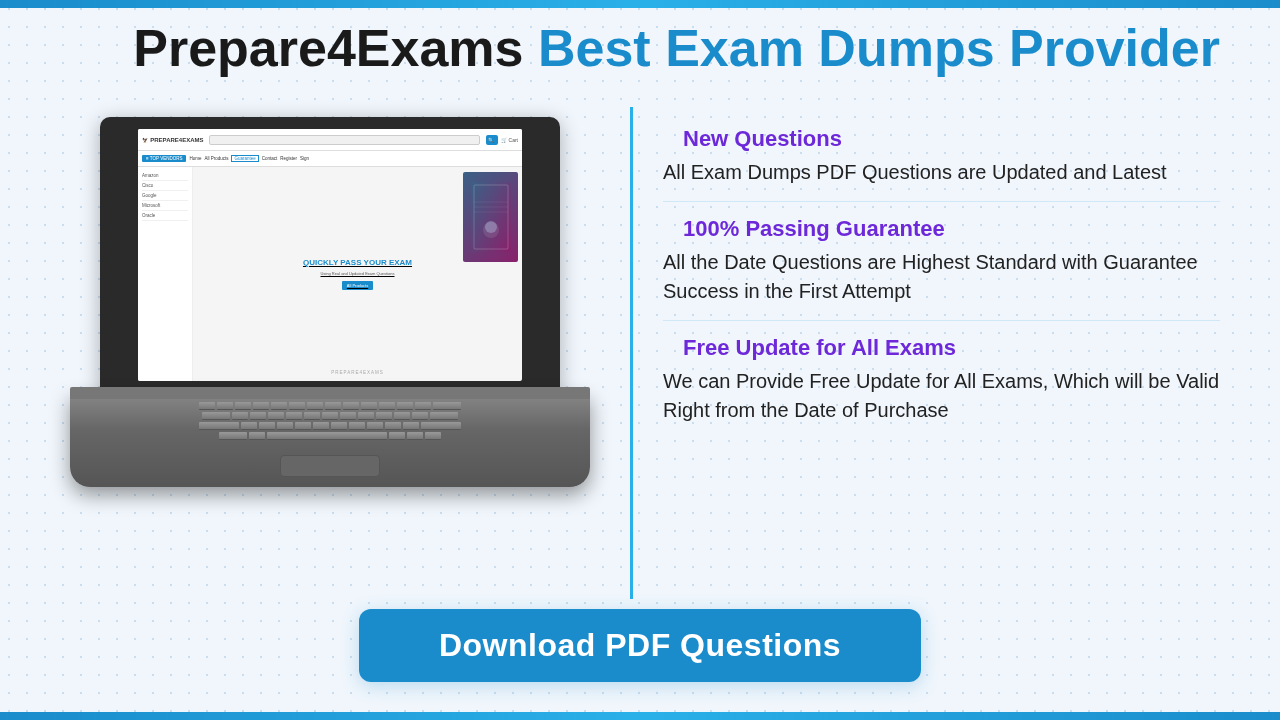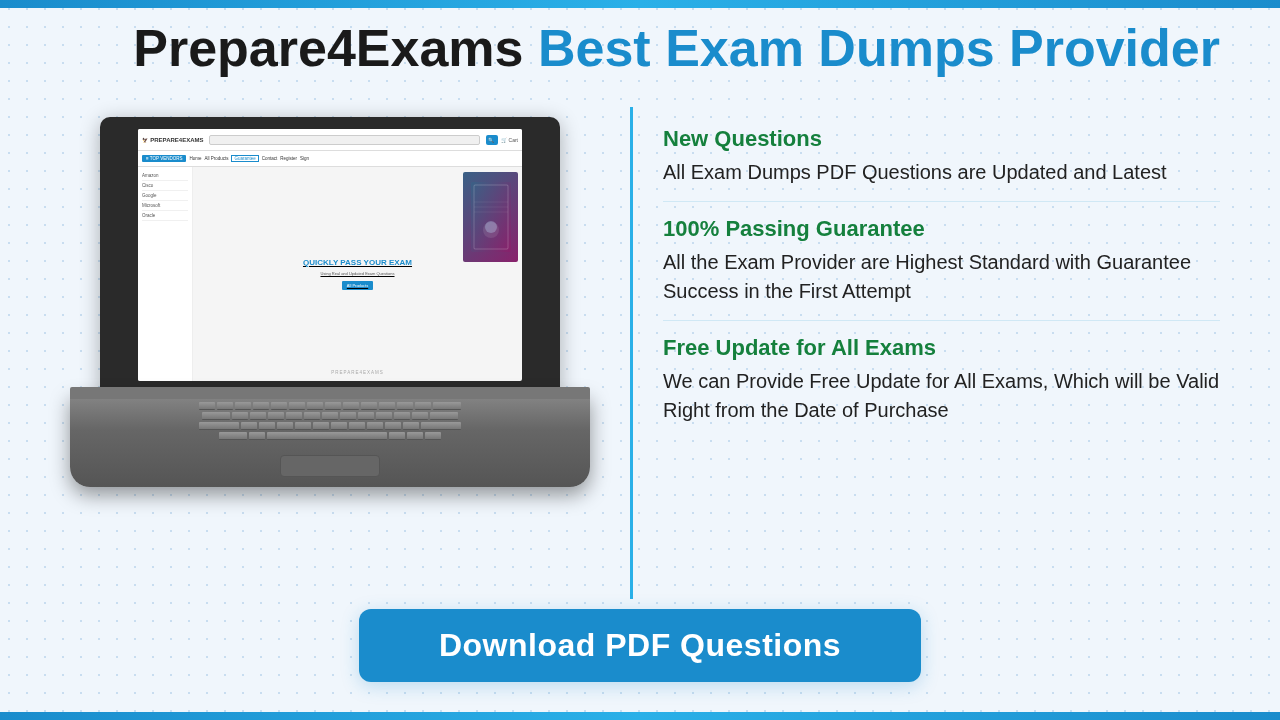--- a/index.html
+++ b/index.html
@@ -130,8 +130,9 @@
     .feature-title {
       font-size: 22px;
       font-weight: 700;
-      color: #15803d;
+      color: #6d28d9;
       margin-bottom: 6px;
+      margin-left: 20px;
     }
 
     .feature-desc {

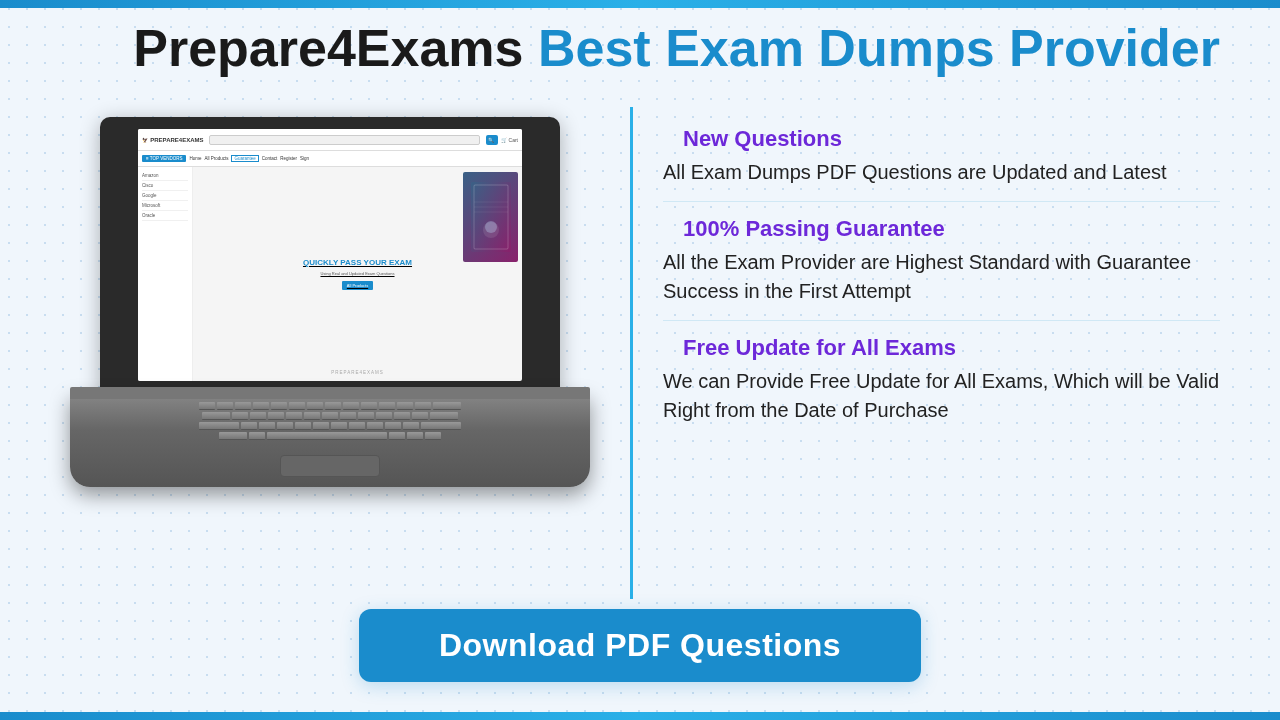--- a/index.html
+++ b/index.html
@@ -597,7 +597,7 @@
 
         <div class="feature-item">
           <div class="feature-title">100% Passing Guarantee</div>
-          <div class="feature-desc">All the Exam Provider are Highest Standard with Guarantee Success in the First Attempt</div>
+          <div class="feature-desc">All the Date Questions are Highest Standard with Guarantee Success in the First Attempt</div>
         </div>
 
         <div class="feature-item">

